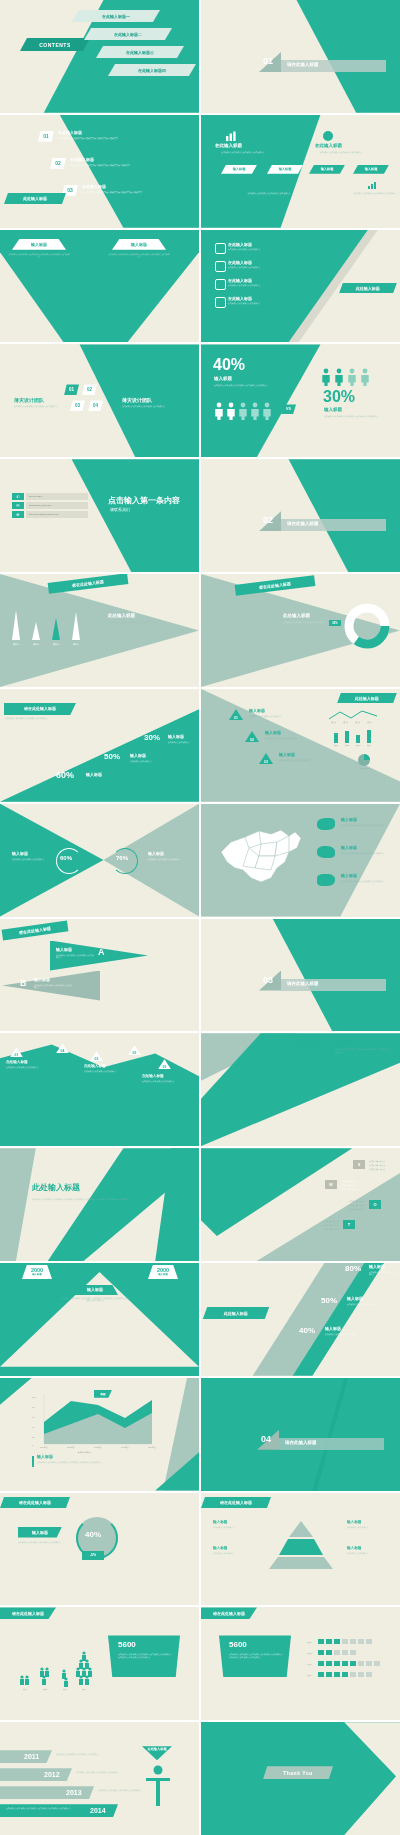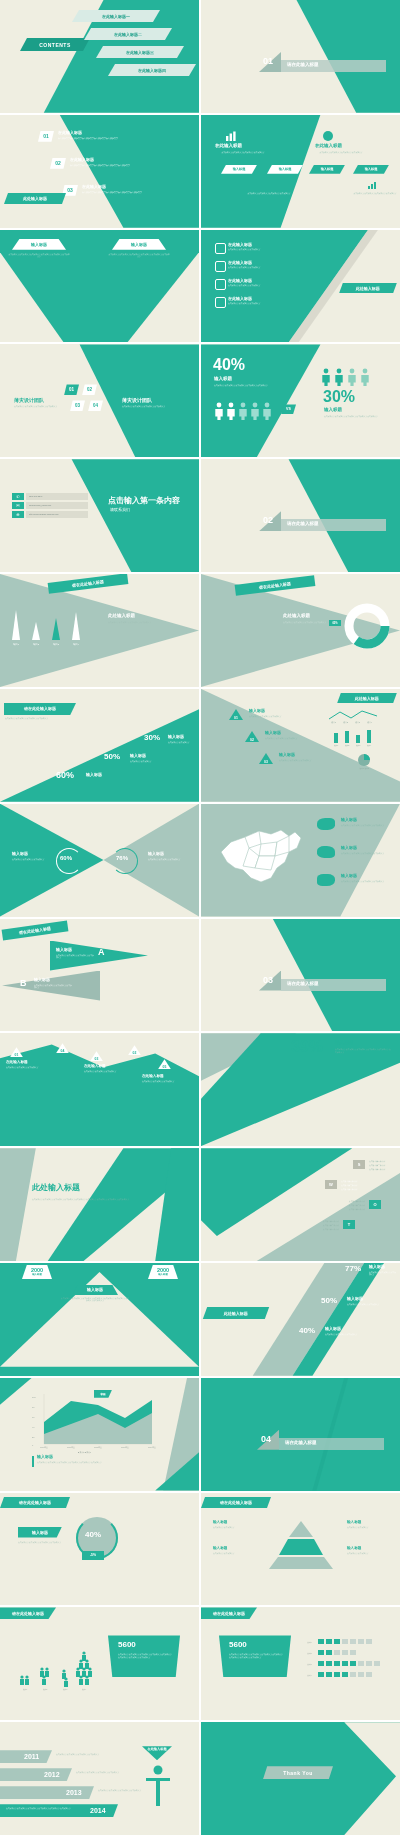--- a/index.html
+++ b/index.html
@@ -505,7 +505,7 @@
     <div class="ribbon sk" style="left:4px;top:44px;width:62px;height:12px;">
         <span>此处输入标题</span>
       </div>
-    <span class="t" style="left:144px;top:2px;font-size:8px;">77%</span>
+    <span class="t" style="left:144px;top:2px;font-size:8px;">80%</span>
     <span class="t" style="left:168px;top:2px;font-size:4px;">输入标题</span>
     <span class="t tiny2" style="left:168px;top:8px;width:28px;">点击添加文字点击添加文字点击添加文字</span>
     <span class="t" style="left:120px;top:34px;font-size:8px;">50%</span>

